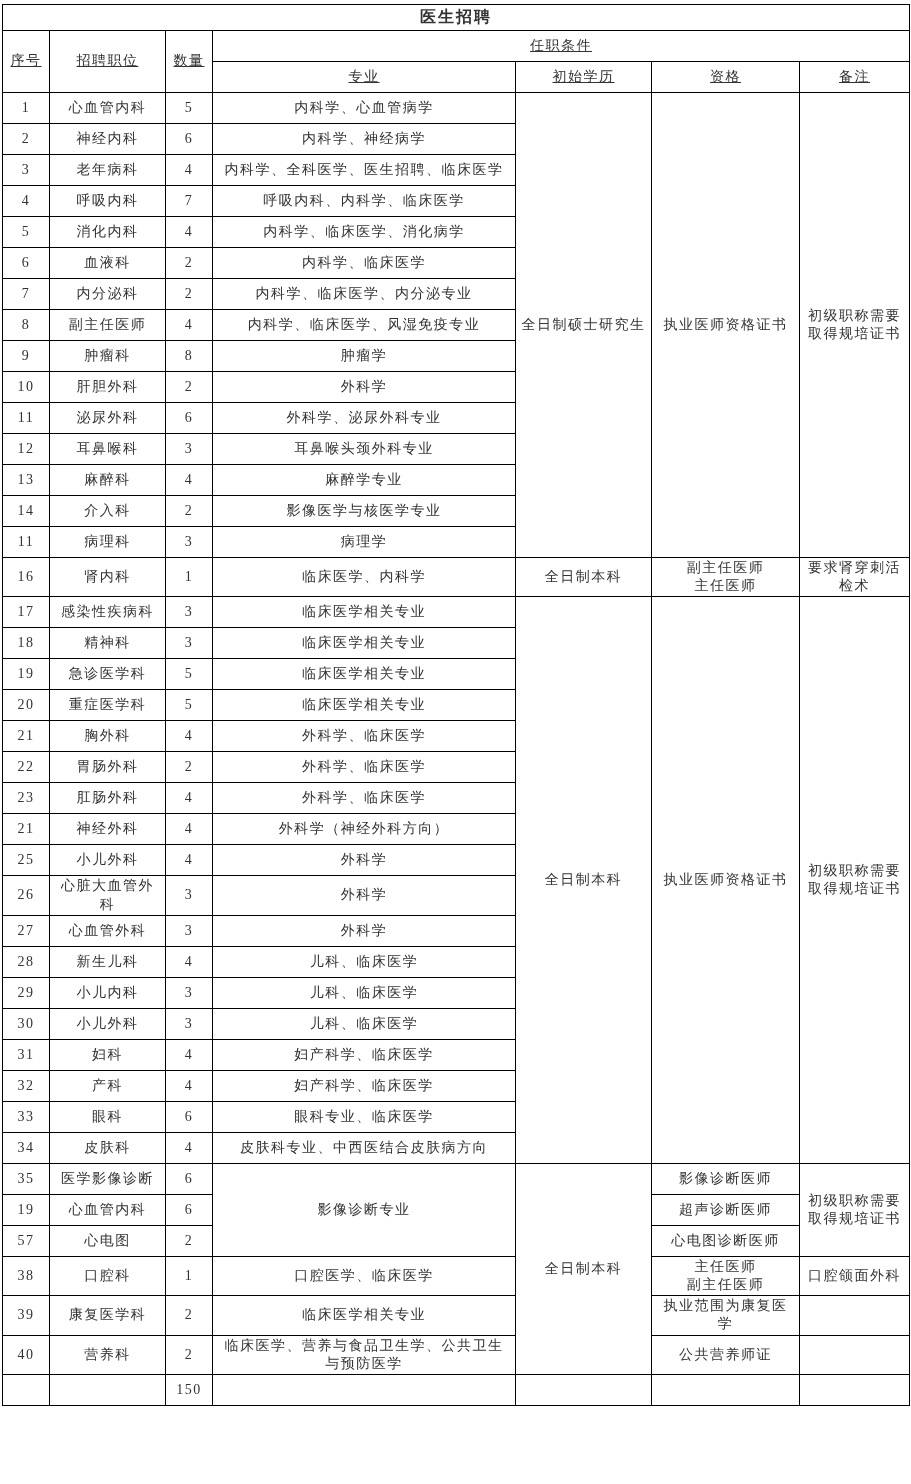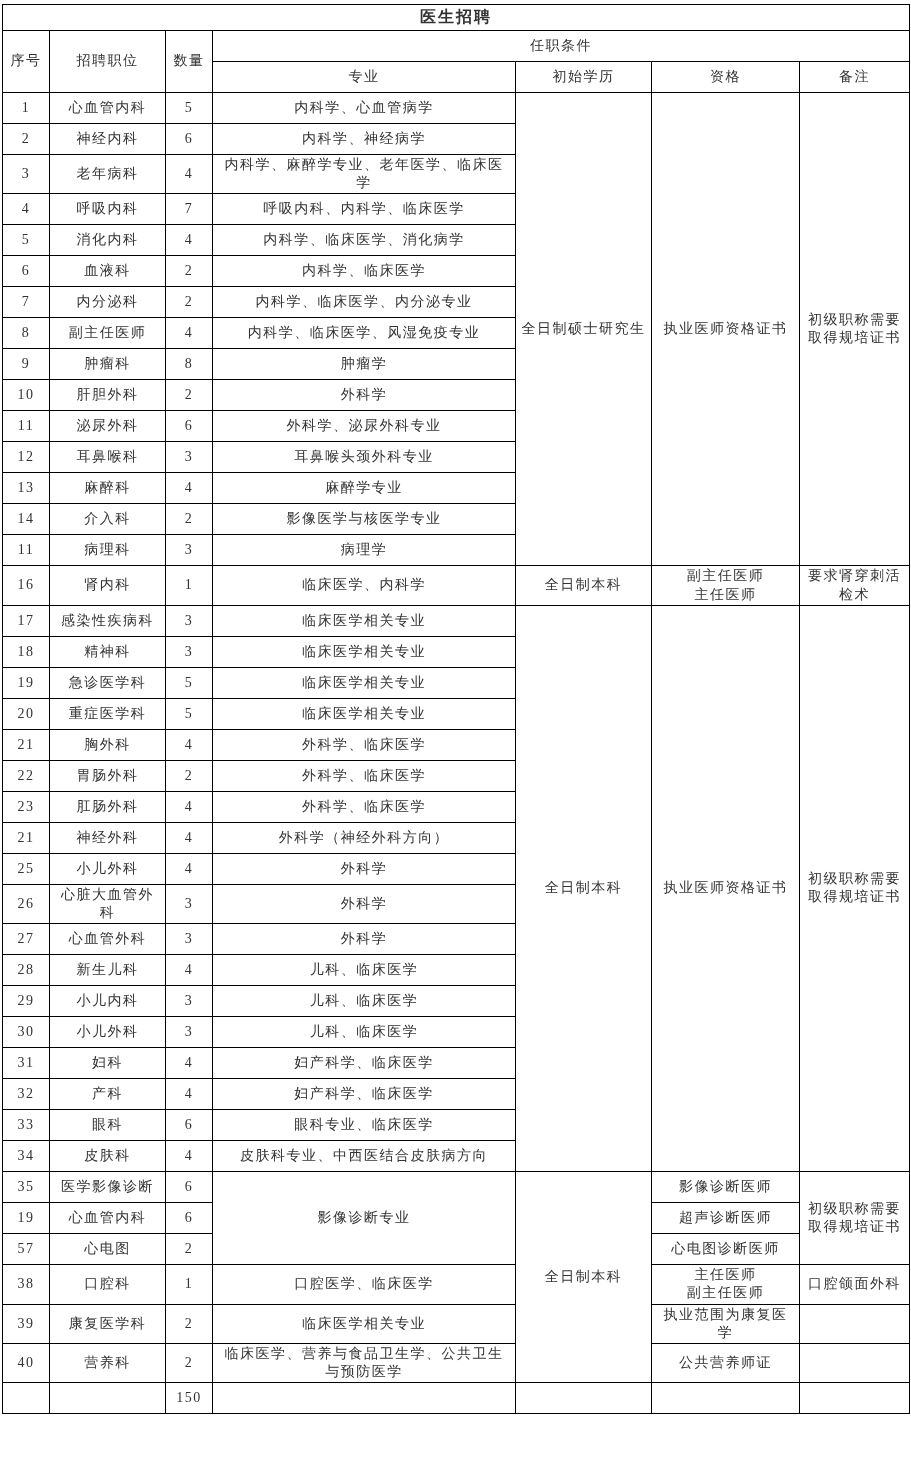--- a/index.html
+++ b/index.html
@@ -40,7 +40,7 @@
     height: 26px;
     letter-spacing: 2px;
   }
-  .recruit thead tr.hdr th { height: 31px; }
+  .recruit thead tr.hdr th { height: 31px; text-decoration: underline; }
   .recruit tbody td { height: 31px; }
 </style>
 </head>

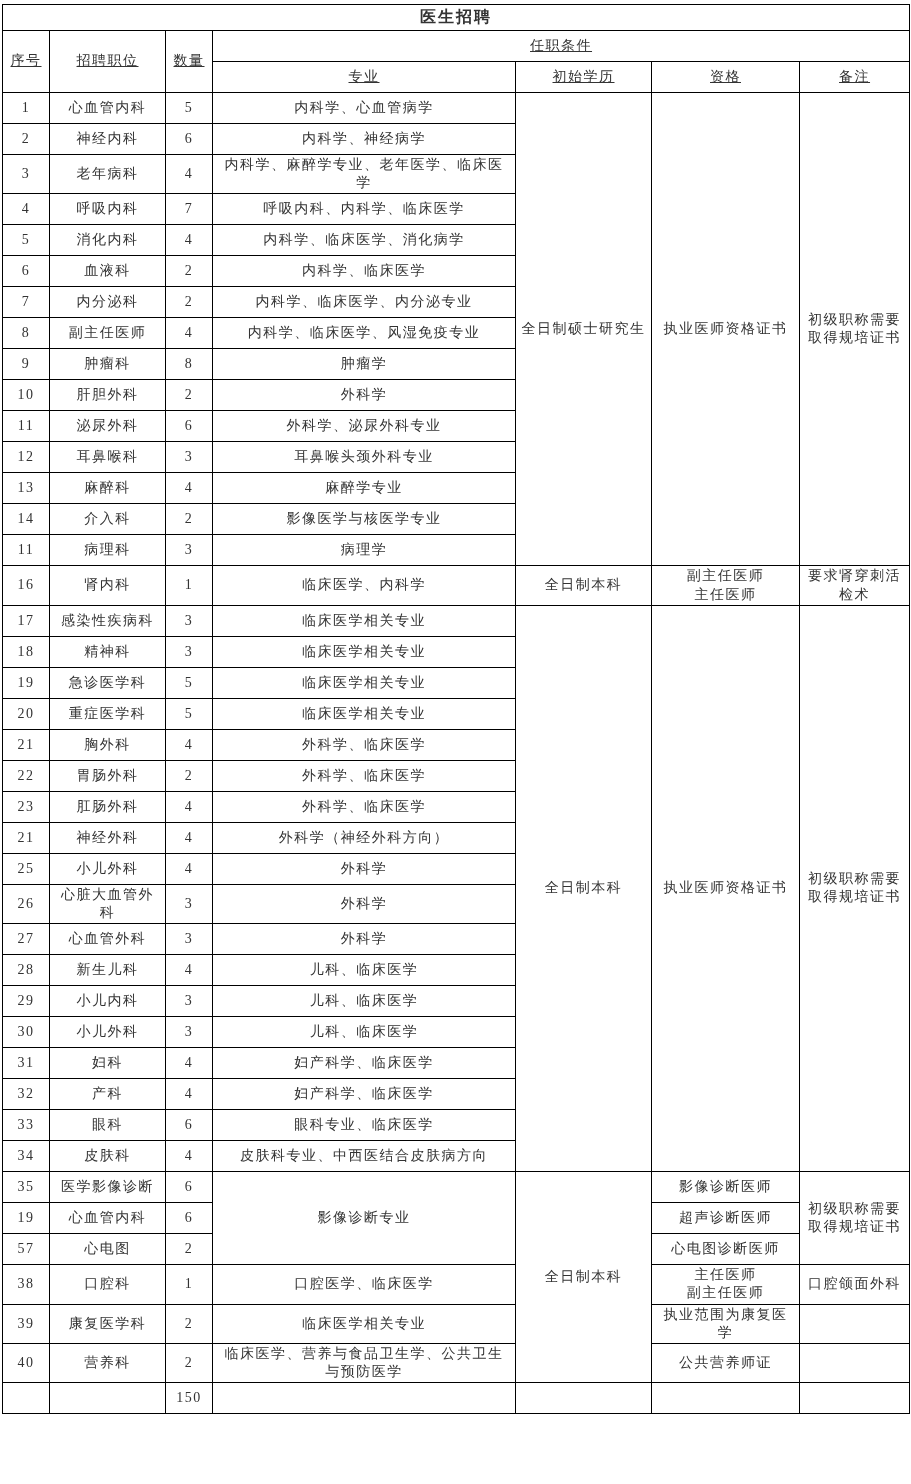--- a/index.html
+++ b/index.html
@@ -94,7 +94,7 @@
           <td>3</td>
           <td>老年病科</td>
           <td>4</td>
-          <td>内科学、麻醉学专业、老年医学、临床医学</td>
+          <td>内科学、全科医学、医生招聘、临床医学</td>
         </tr>
         <tr>
           <td>4</td>

